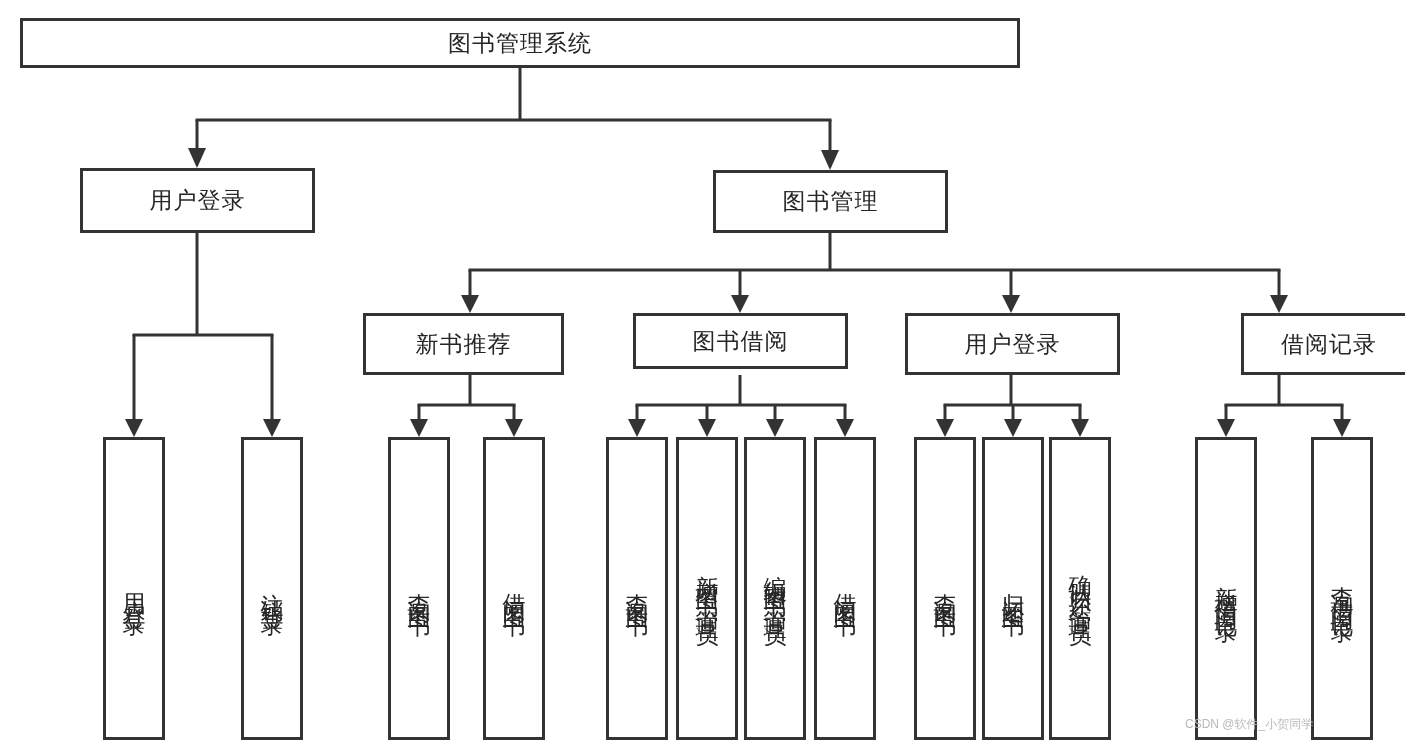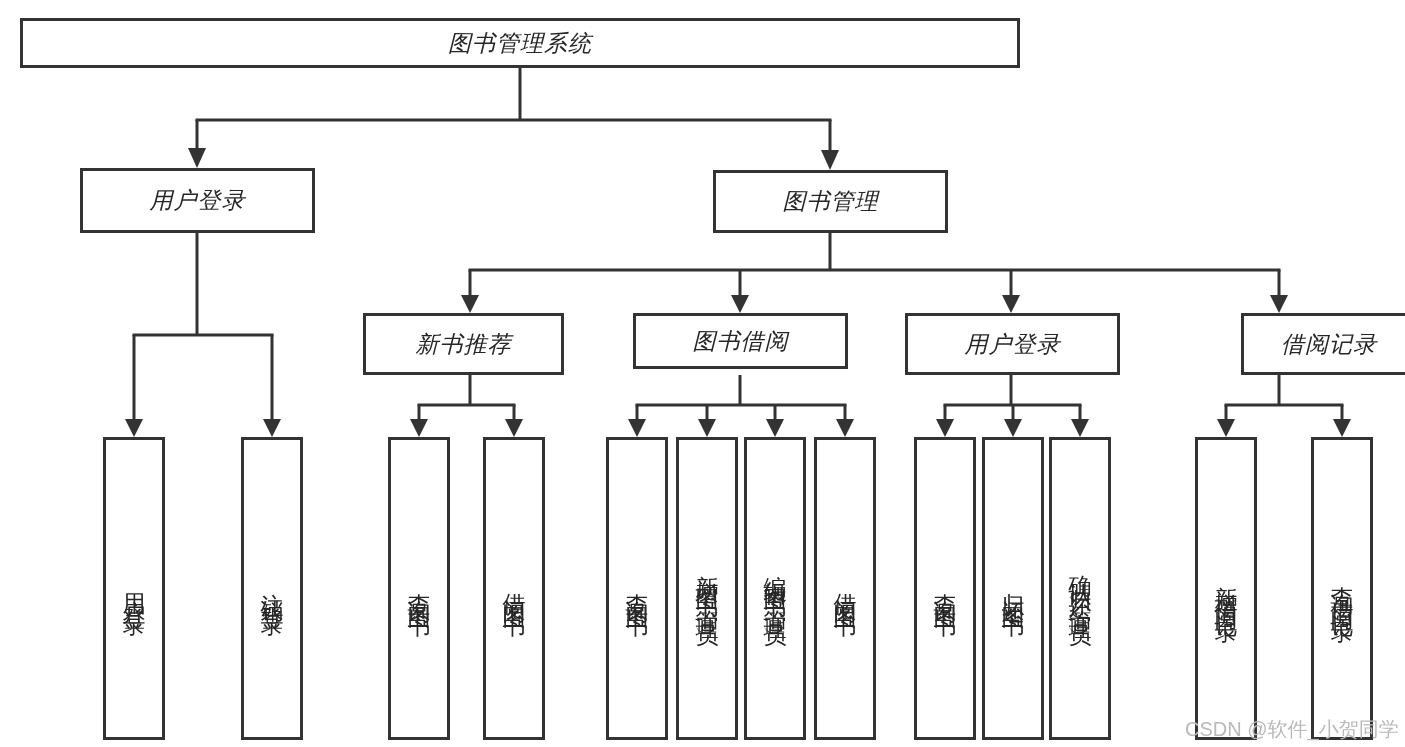--- a/index.html
+++ b/index.html
@@ -33,7 +33,6 @@
     font-size: 23px;
     letter-spacing: 1px;
     color: #262626;
-    font-style: italic;
   }
   .node .lbl { white-space: nowrap; }
   .leaf {

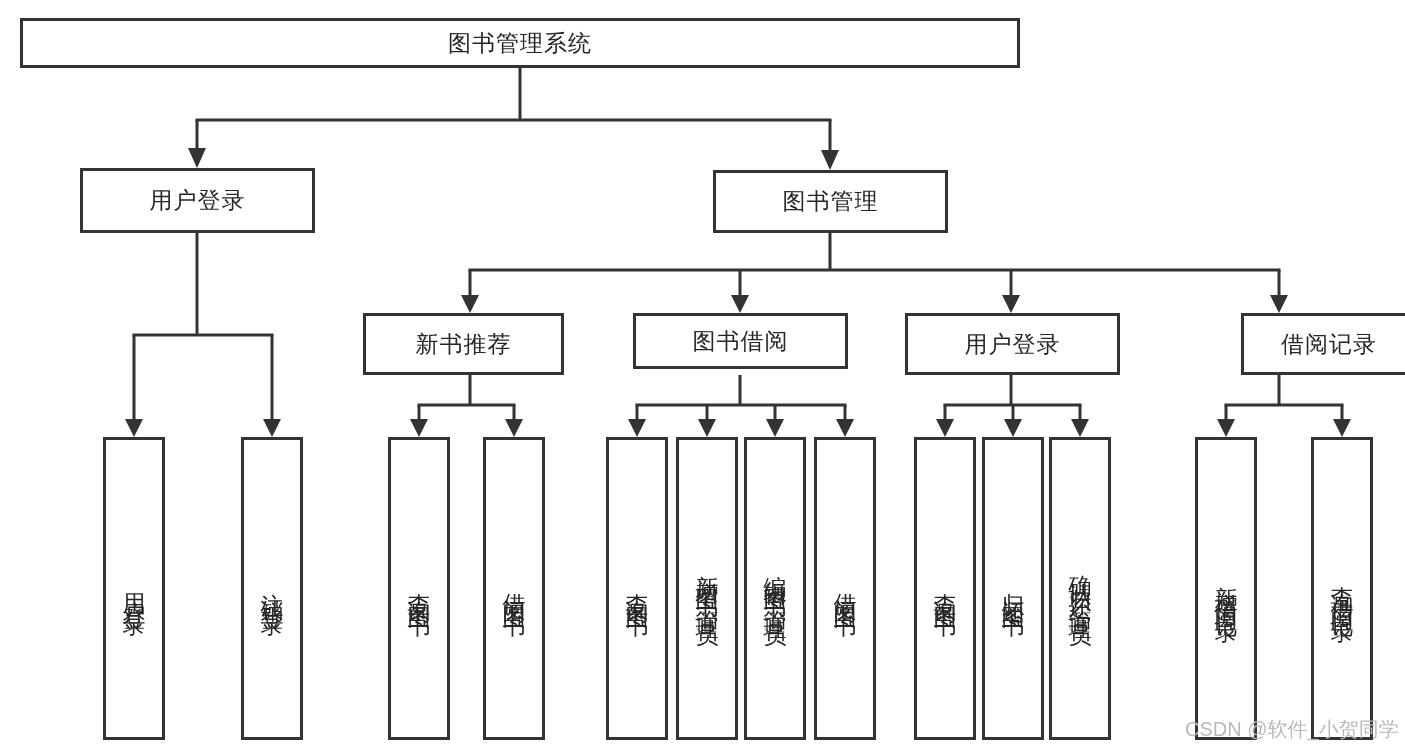--- a/index.html
+++ b/index.html
@@ -55,7 +55,7 @@
     position: absolute;
     left: 1185px;
     top: 716px;
-    font-size: 20px;
+    font-size: 12px;
     color: #b9b9b9;
     white-space: nowrap;
     z-index: 5;

